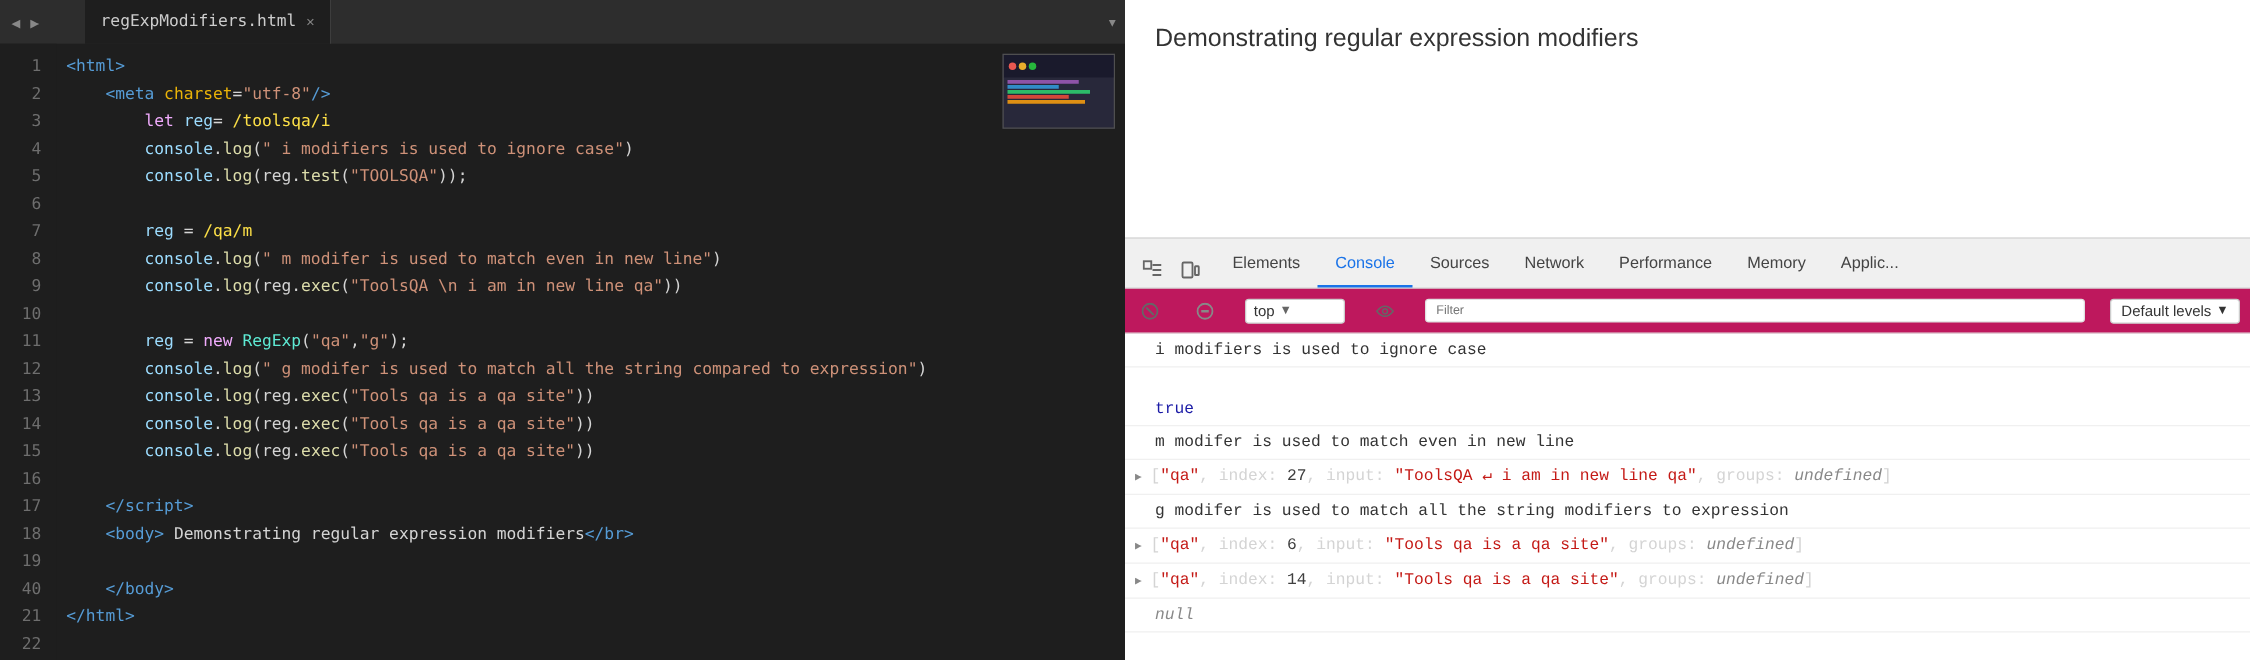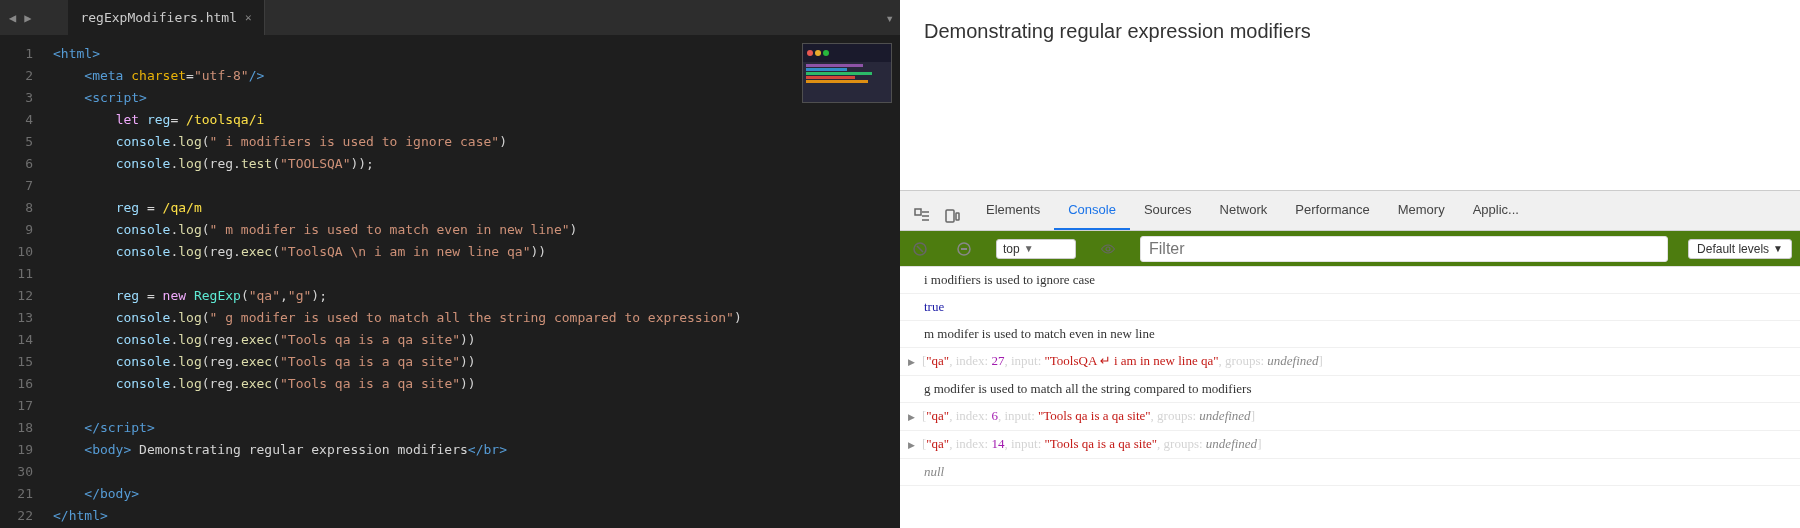--- a/index.html
+++ b/index.html
@@ -351,7 +351,6 @@
     <div class="code-area">
       <div class="code-line"><span class="tag">&lt;html&gt;</span></div>
       <div class="code-line">    <span class="tag">&lt;meta</span> <span class="attr-name">charset</span>=<span class="attr-value">"utf-8"</span><span class="tag">/&gt;</span></div>
-      <div class="code-line">    <span class="tag">&lt;script&gt;</span></div>
       <div class="code-line">        <span class="keyword">let</span> <span class="var-name">reg</span>= <span class="regex">/toolsqa/i</span></div>
       <div class="code-line">        <span class="console-word">console</span>.<span class="log-word">log</span>(<span class="string">" i modifiers is used to ignore case"</span>)</div>
       <div class="code-line">        <span class="console-word">console</span>.<span class="log-word">log</span>(reg.<span class="log-word">test</span>(<span class="string">"TOOLSQA"</span>));</div>

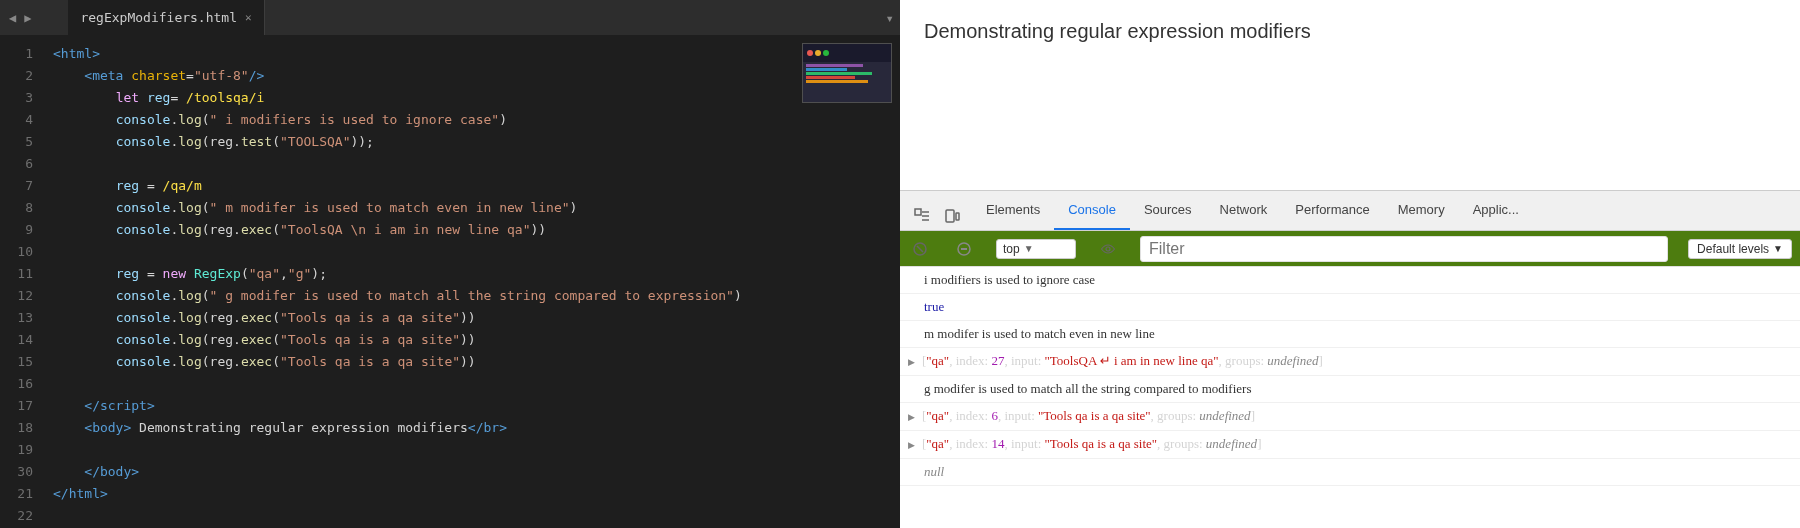--- a/index.html
+++ b/index.html
@@ -193,7 +193,7 @@
 
     .console-toolbar {
       height: 36px;
-      background: #4d7c0f;
+      background: #be185d;
       border-bottom: 1px solid #e0e0e0;
       display: flex;
       align-items: center;

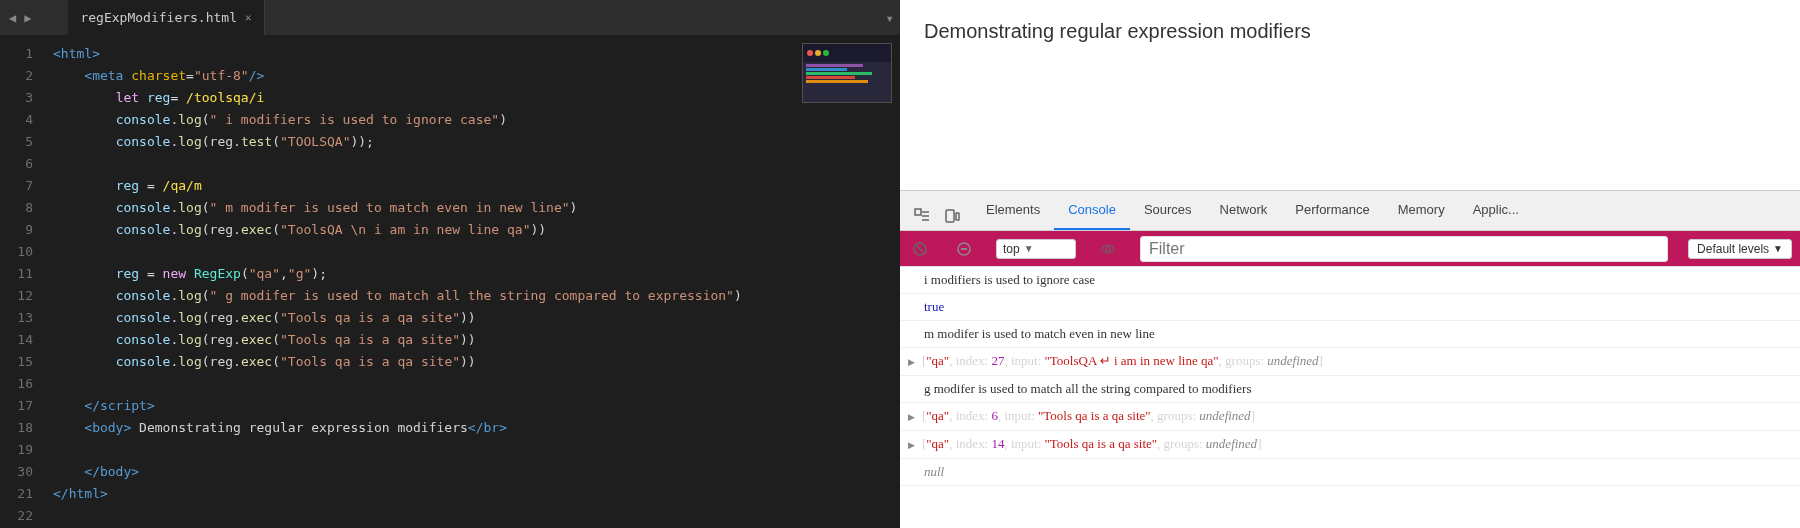--- a/index.html
+++ b/index.html
@@ -245,7 +245,7 @@
       border: 1px solid #e0e0e0;
       border-radius: 3px;
       padding: 3px 8px;
-      font-size: 16px;
+      font-size: 10px;
       font-family: Arial, sans-serif;
       color: #666;
       outline: none;

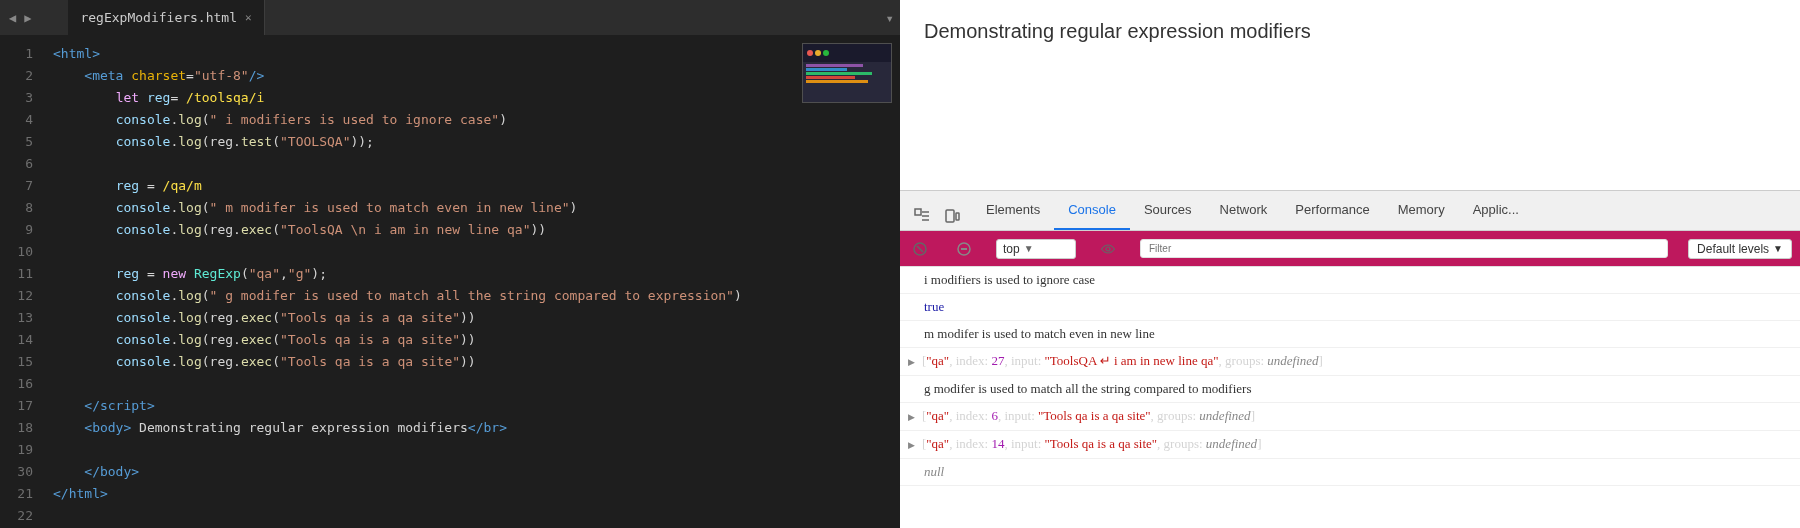--- a/index.html
+++ b/index.html
@@ -270,7 +270,7 @@
       flex: 1;
       overflow-y: auto;
       background: white;
-      font-family: Liberation Serif, serif;
+      font-family: Liberation Mono, monospace;
       font-size: 13px;
     }
 

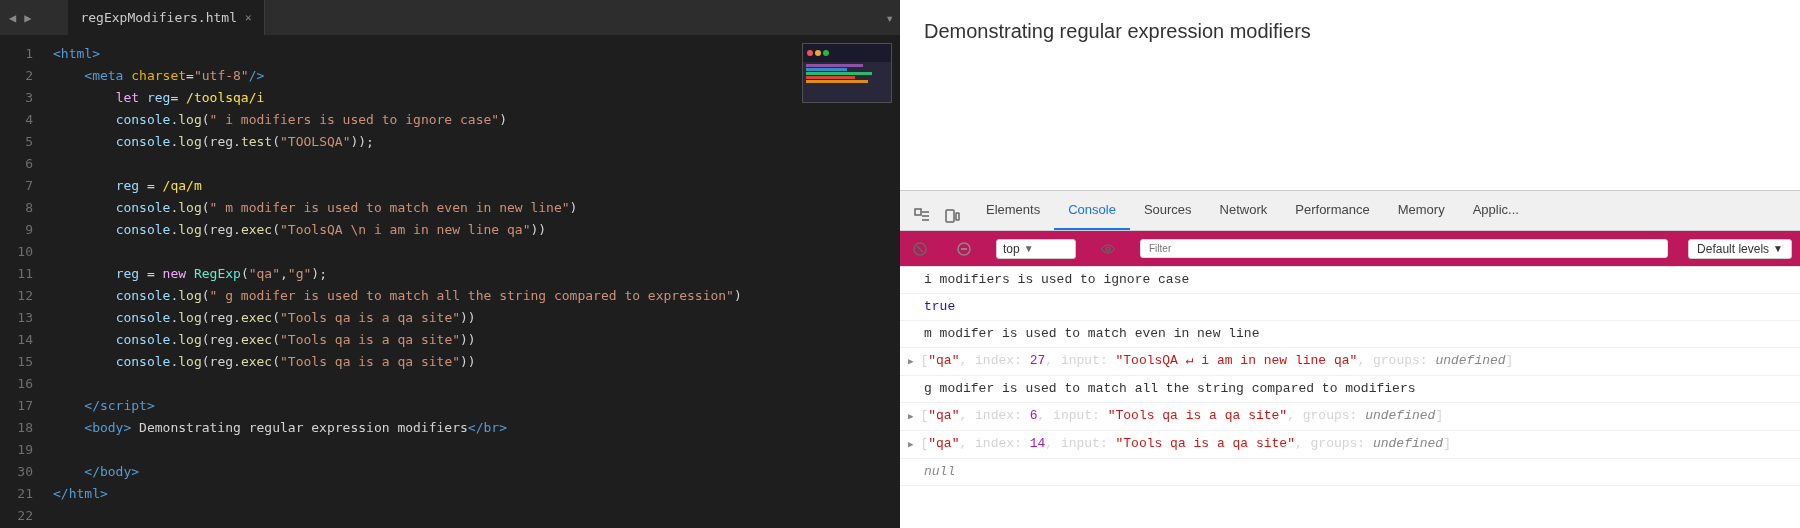--- a/index.html
+++ b/index.html
@@ -296,7 +296,7 @@
       display: inline-block;
     }
 
-    .c-blue { color: #1a1aa6; }
+    .c-blue { color: #1a1aa6; margin-top: 20px; }
     .c-italic { font-style: italic; color: #888; }
     .c-string { color: #c41a16; }
     .c-number { color: #a21caf; }

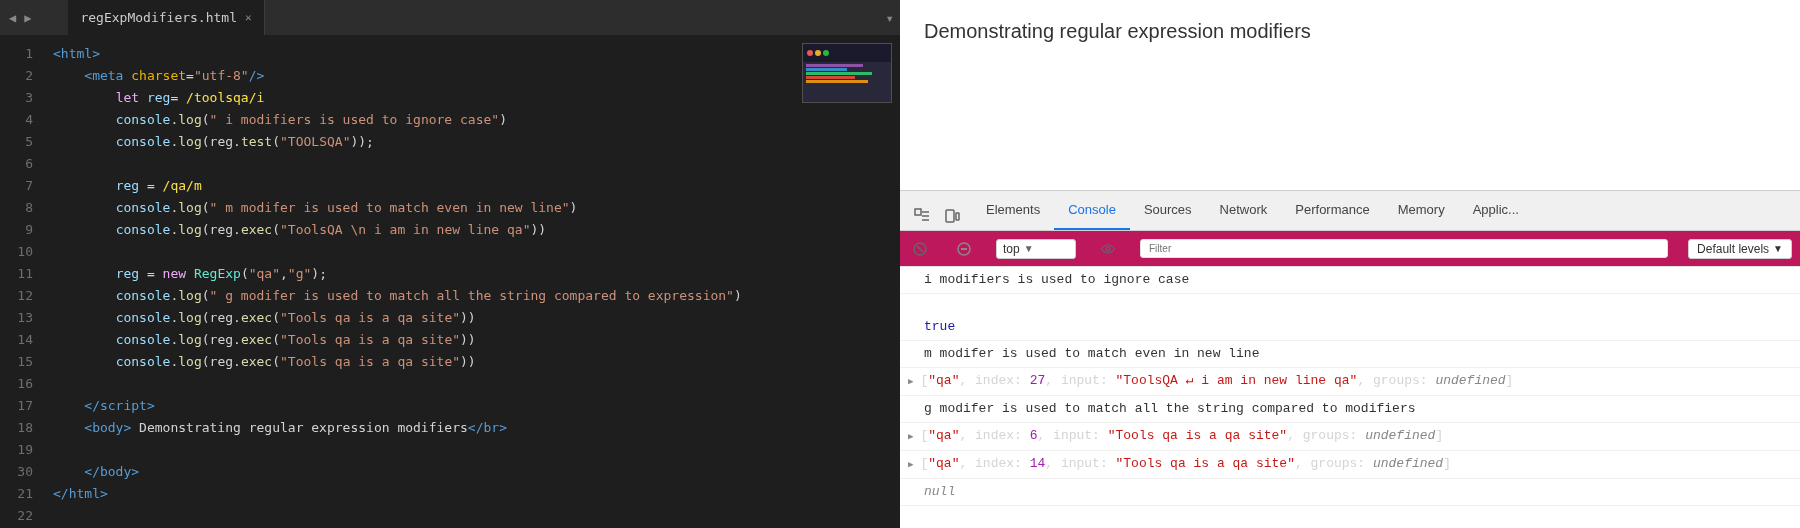--- a/index.html
+++ b/index.html
@@ -299,7 +299,7 @@
     .c-blue { color: #1a1aa6; margin-top: 20px; }
     .c-italic { font-style: italic; color: #888; }
     .c-string { color: #c41a16; }
-    .c-number { color: #a21caf; }
+    .c-number { color: #404040; }
 
     .editor-container {
       position: relative;

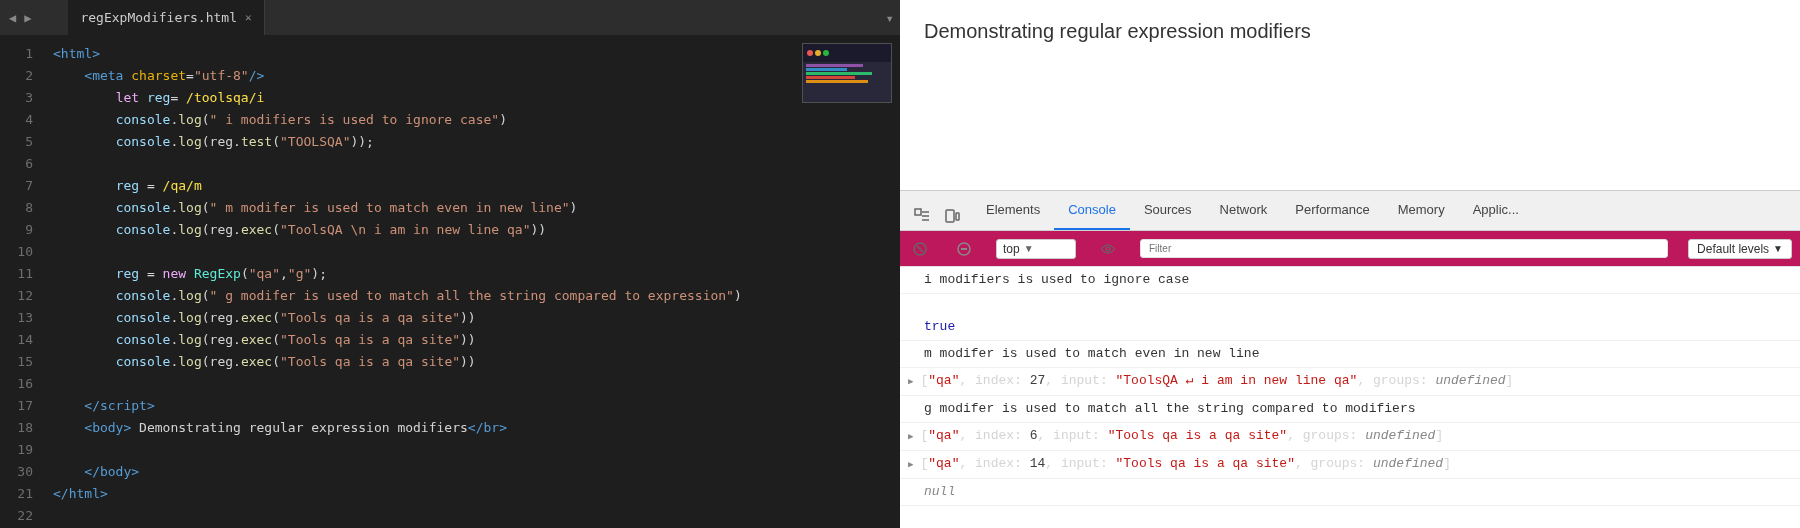--- a/index.html
+++ b/index.html
@@ -484,7 +484,7 @@
         </span>
       </div>
       <div class="console-line">
-        <span> g modifer is used to match all the string compared to modifiers</span>
+        <span> g modifer is used to match all the string modifiers to expression</span>
       </div>
       <div class="console-line expandable">
         <span>

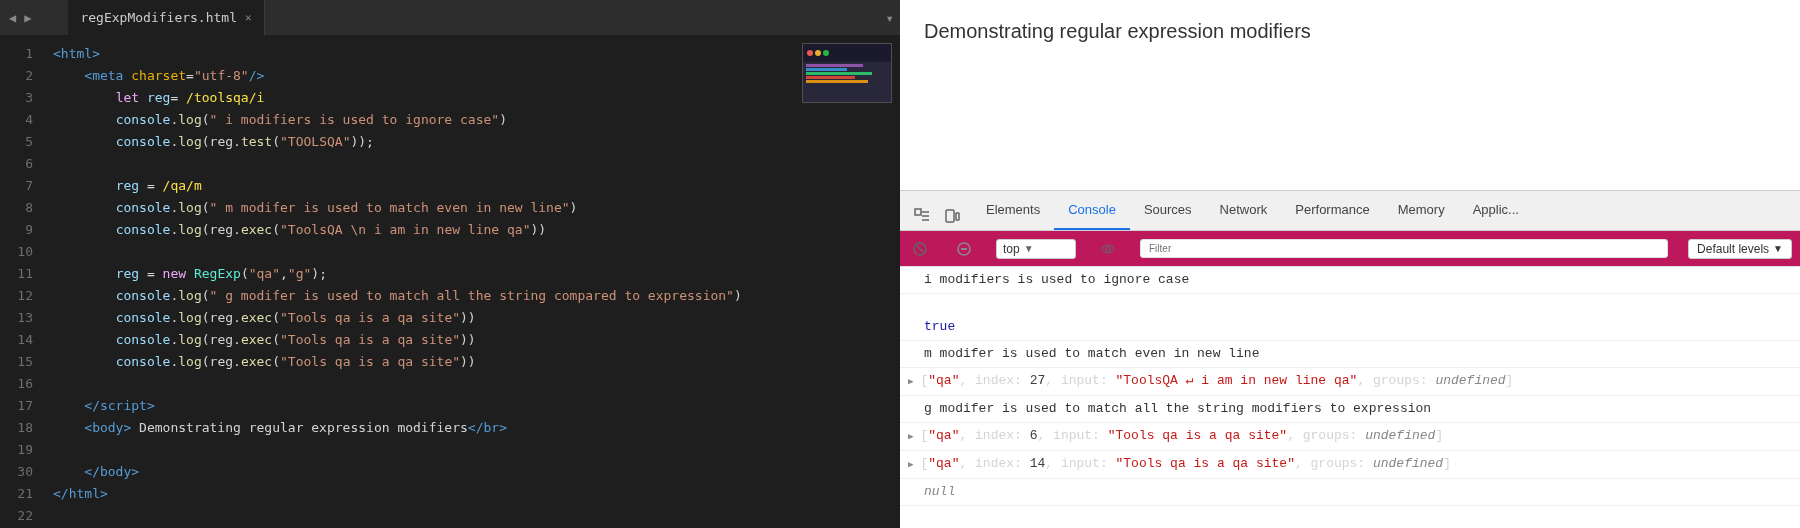--- a/index.html
+++ b/index.html
@@ -344,7 +344,7 @@
         <div>17</div>
         <div>18</div>
         <div>19</div>
-        <div>30</div>
+        <div>40</div>
       <div>21</div>
         <div>22</div>
     </div>

